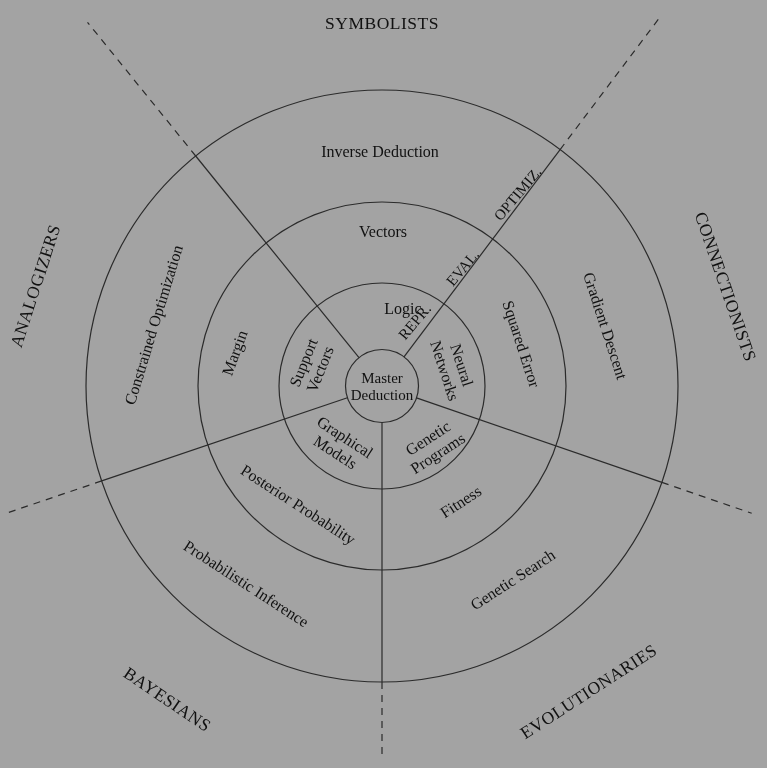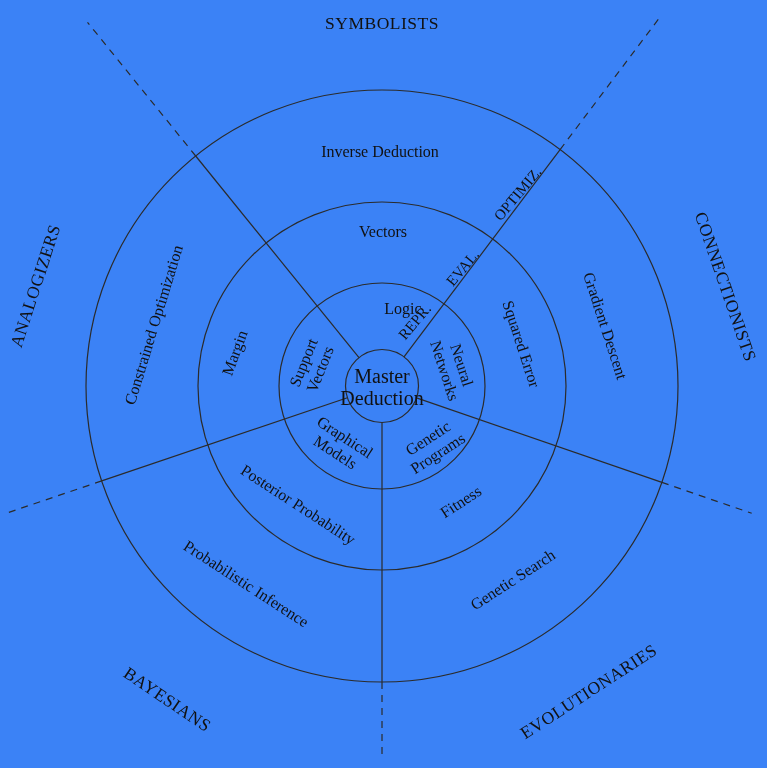--- a/index.html
+++ b/index.html
@@ -6,7 +6,7 @@
   .canvas{
     position:relative;
     width:767px;height:768px;
-    background:#3b82f6;
+    background:#a3a3a3;
     overflow:hidden;
     font-family:"Liberation Serif", serif;
   }

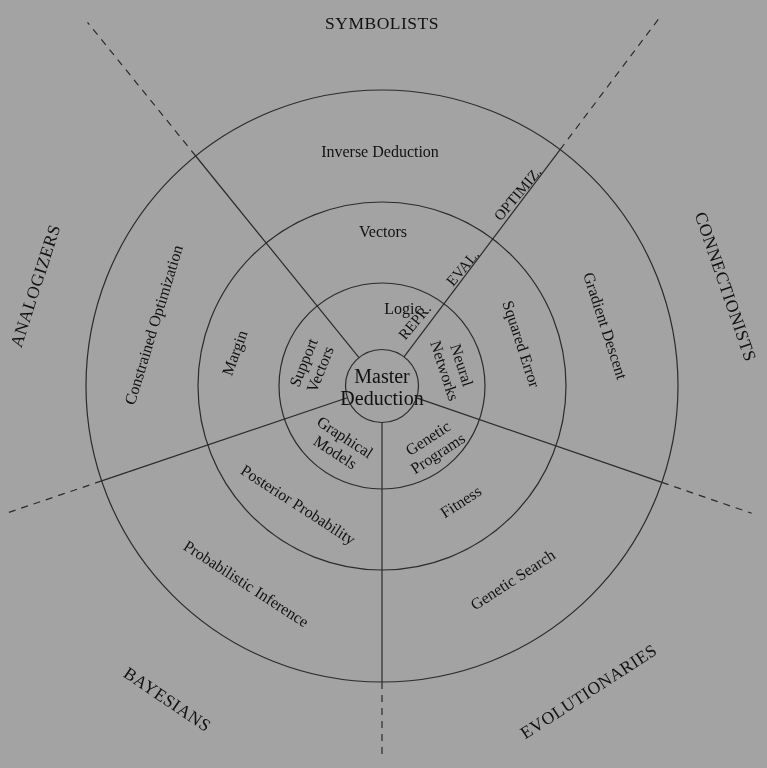--- a/index.html
+++ b/index.html
@@ -24,7 +24,7 @@
   .label span{display:block;white-space:nowrap;}
   .tribe{font-size:17.5px;letter-spacing:0.5px;}
   .axis{font-size:15px;}
-  .center-label{font-size:20px;}
+  .center-label{font-size:15px;}
 </style>
 </head>
 <body>

